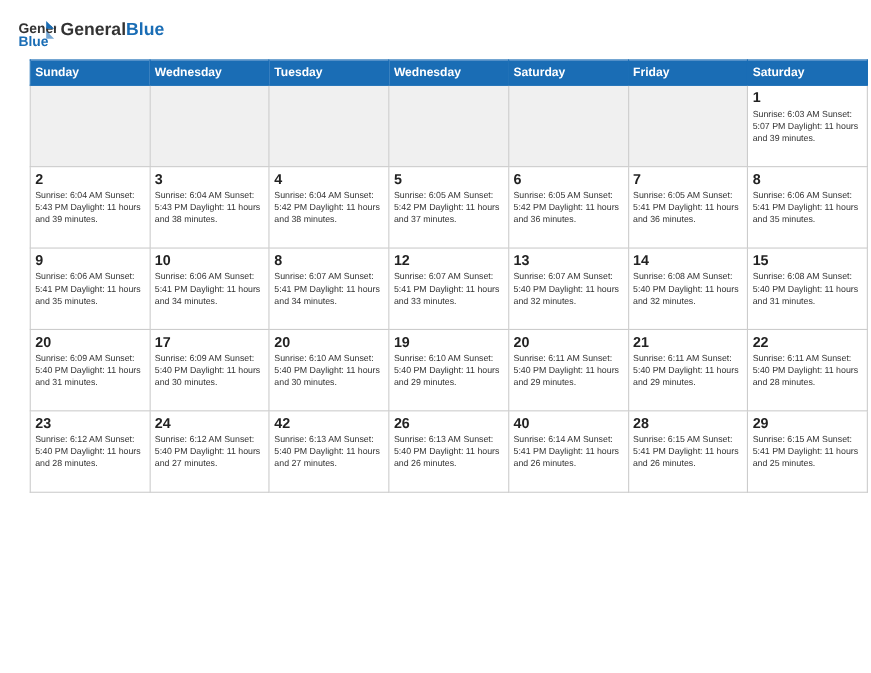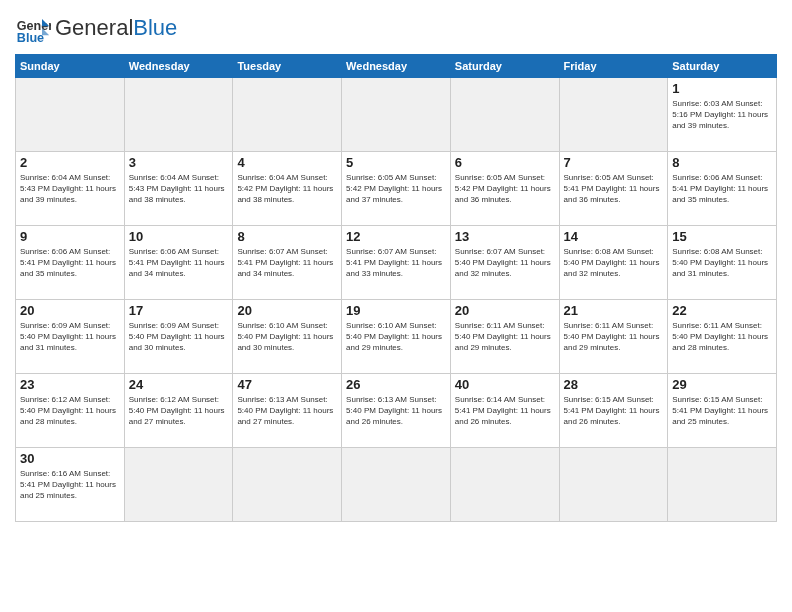--- a/index.html
+++ b/index.html
@@ -28,8 +28,8 @@
       gap: 4px;
     }
     .logo-text {
-      font-size: 22px;
-      font-weight: normal;
+      font-size: 16px;
+      font-weight: bold;
       color: #333;
       line-height: 1.1;
     }

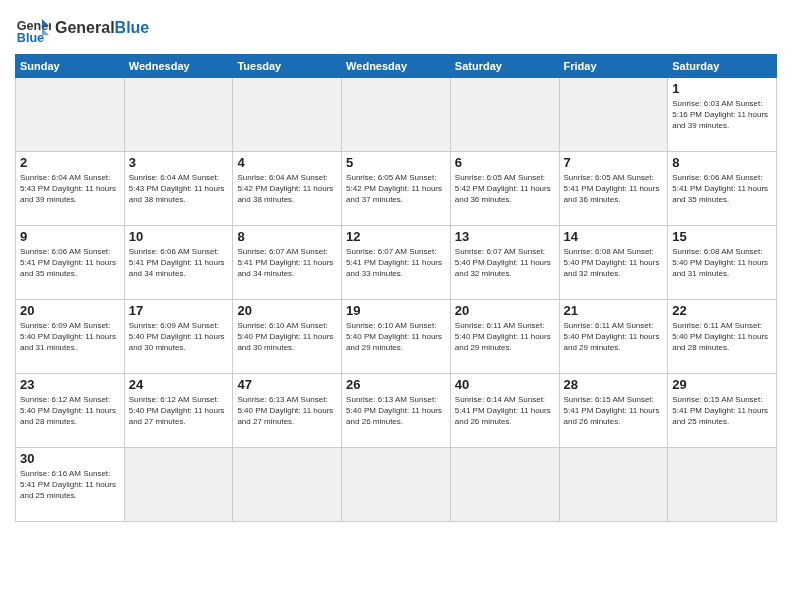--- a/index.html
+++ b/index.html
@@ -55,6 +55,7 @@
       width: 100%;
       border-collapse: collapse;
       table-layout: fixed;
+      margin-left: 12px;
     }
     thead tr th {
       background: #1a6db5;

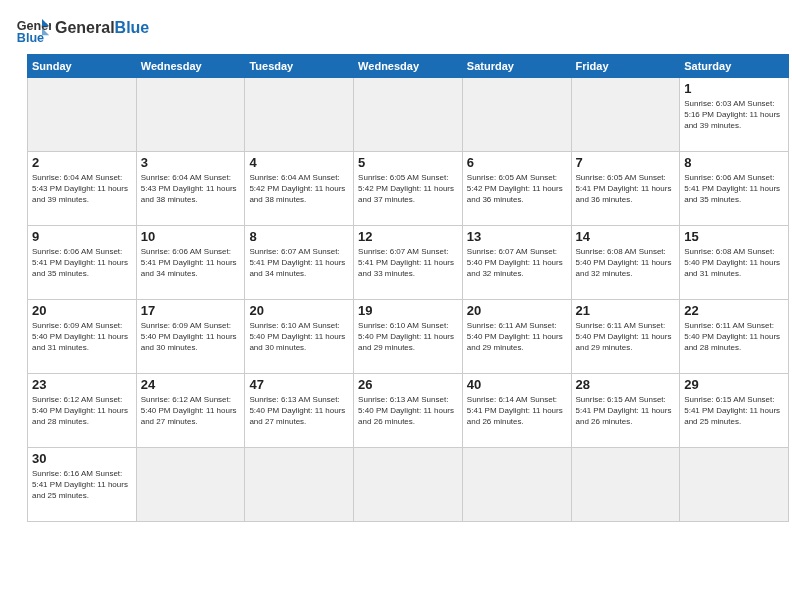--- a/index.html
+++ b/index.html
@@ -138,7 +138,7 @@
           <td>
             <span class="day-num">1</span>
             <div class="day-info">Sunrise: 6:03 AM
-Sunset: 5:16 PM
+Sunset: 5:07 PM
 Daylight: 11 hours
 and 39 minutes.</div>
           </td>

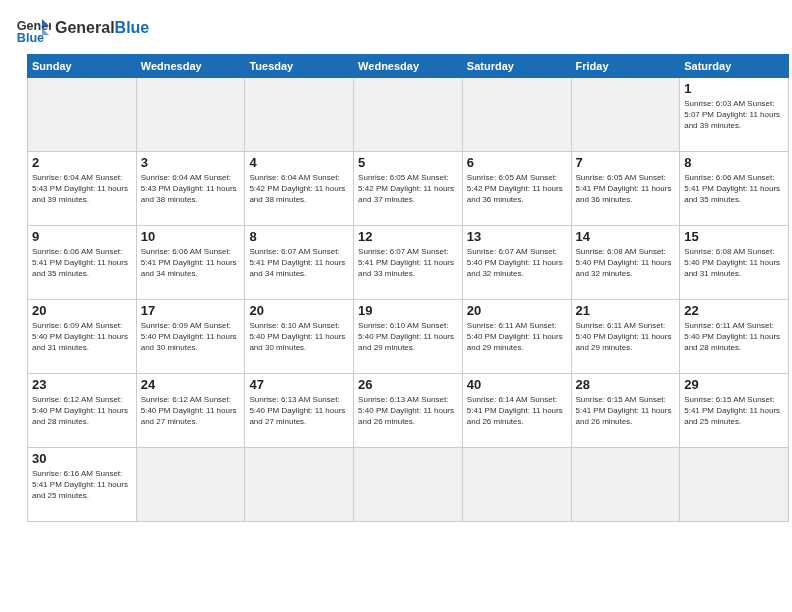--- a/index.html
+++ b/index.html
@@ -312,7 +312,7 @@
 and 27 minutes.</div>
           </td>
           <td>
-            <span class="day-num">47</span>
+            <span class="day-num">42</span>
             <div class="day-info">Sunrise: 6:13 AM
 Sunset: 5:40 PM
 Daylight: 11 hours

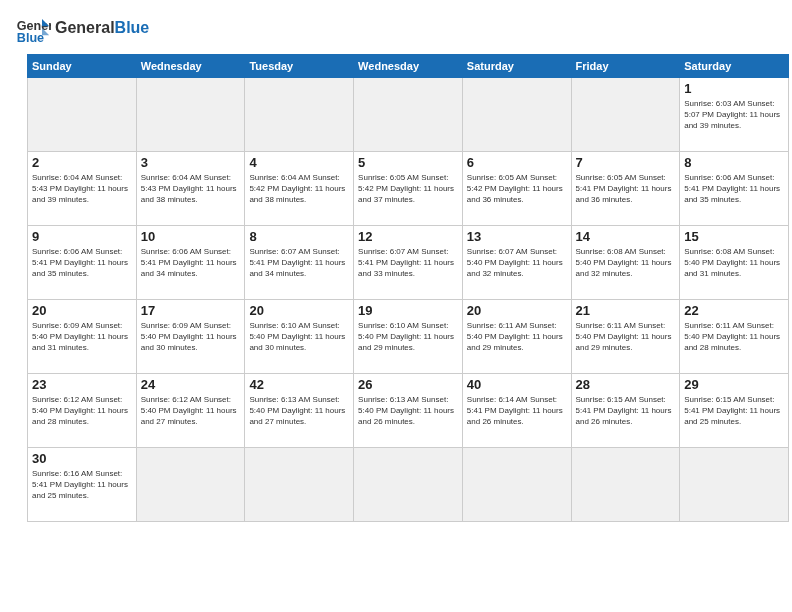--- a/index.html
+++ b/index.html
@@ -347,21 +347,6 @@
 and 25 minutes.</div>
           </td>
         </tr>
-        <tr>
-          <td>
-            <span class="day-num">30</span>
-            <div class="day-info">Sunrise: 6:16 AM
-Sunset: 5:41 PM
-Daylight: 11 hours
-and 25 minutes.</div>
-          </td>
-          <td class="empty"></td>
-          <td class="empty"></td>
-          <td class="empty"></td>
-          <td class="empty"></td>
-          <td class="empty"></td>
-          <td class="empty"></td>
-        </tr>
       </tbody>
   </table>
 </div>

